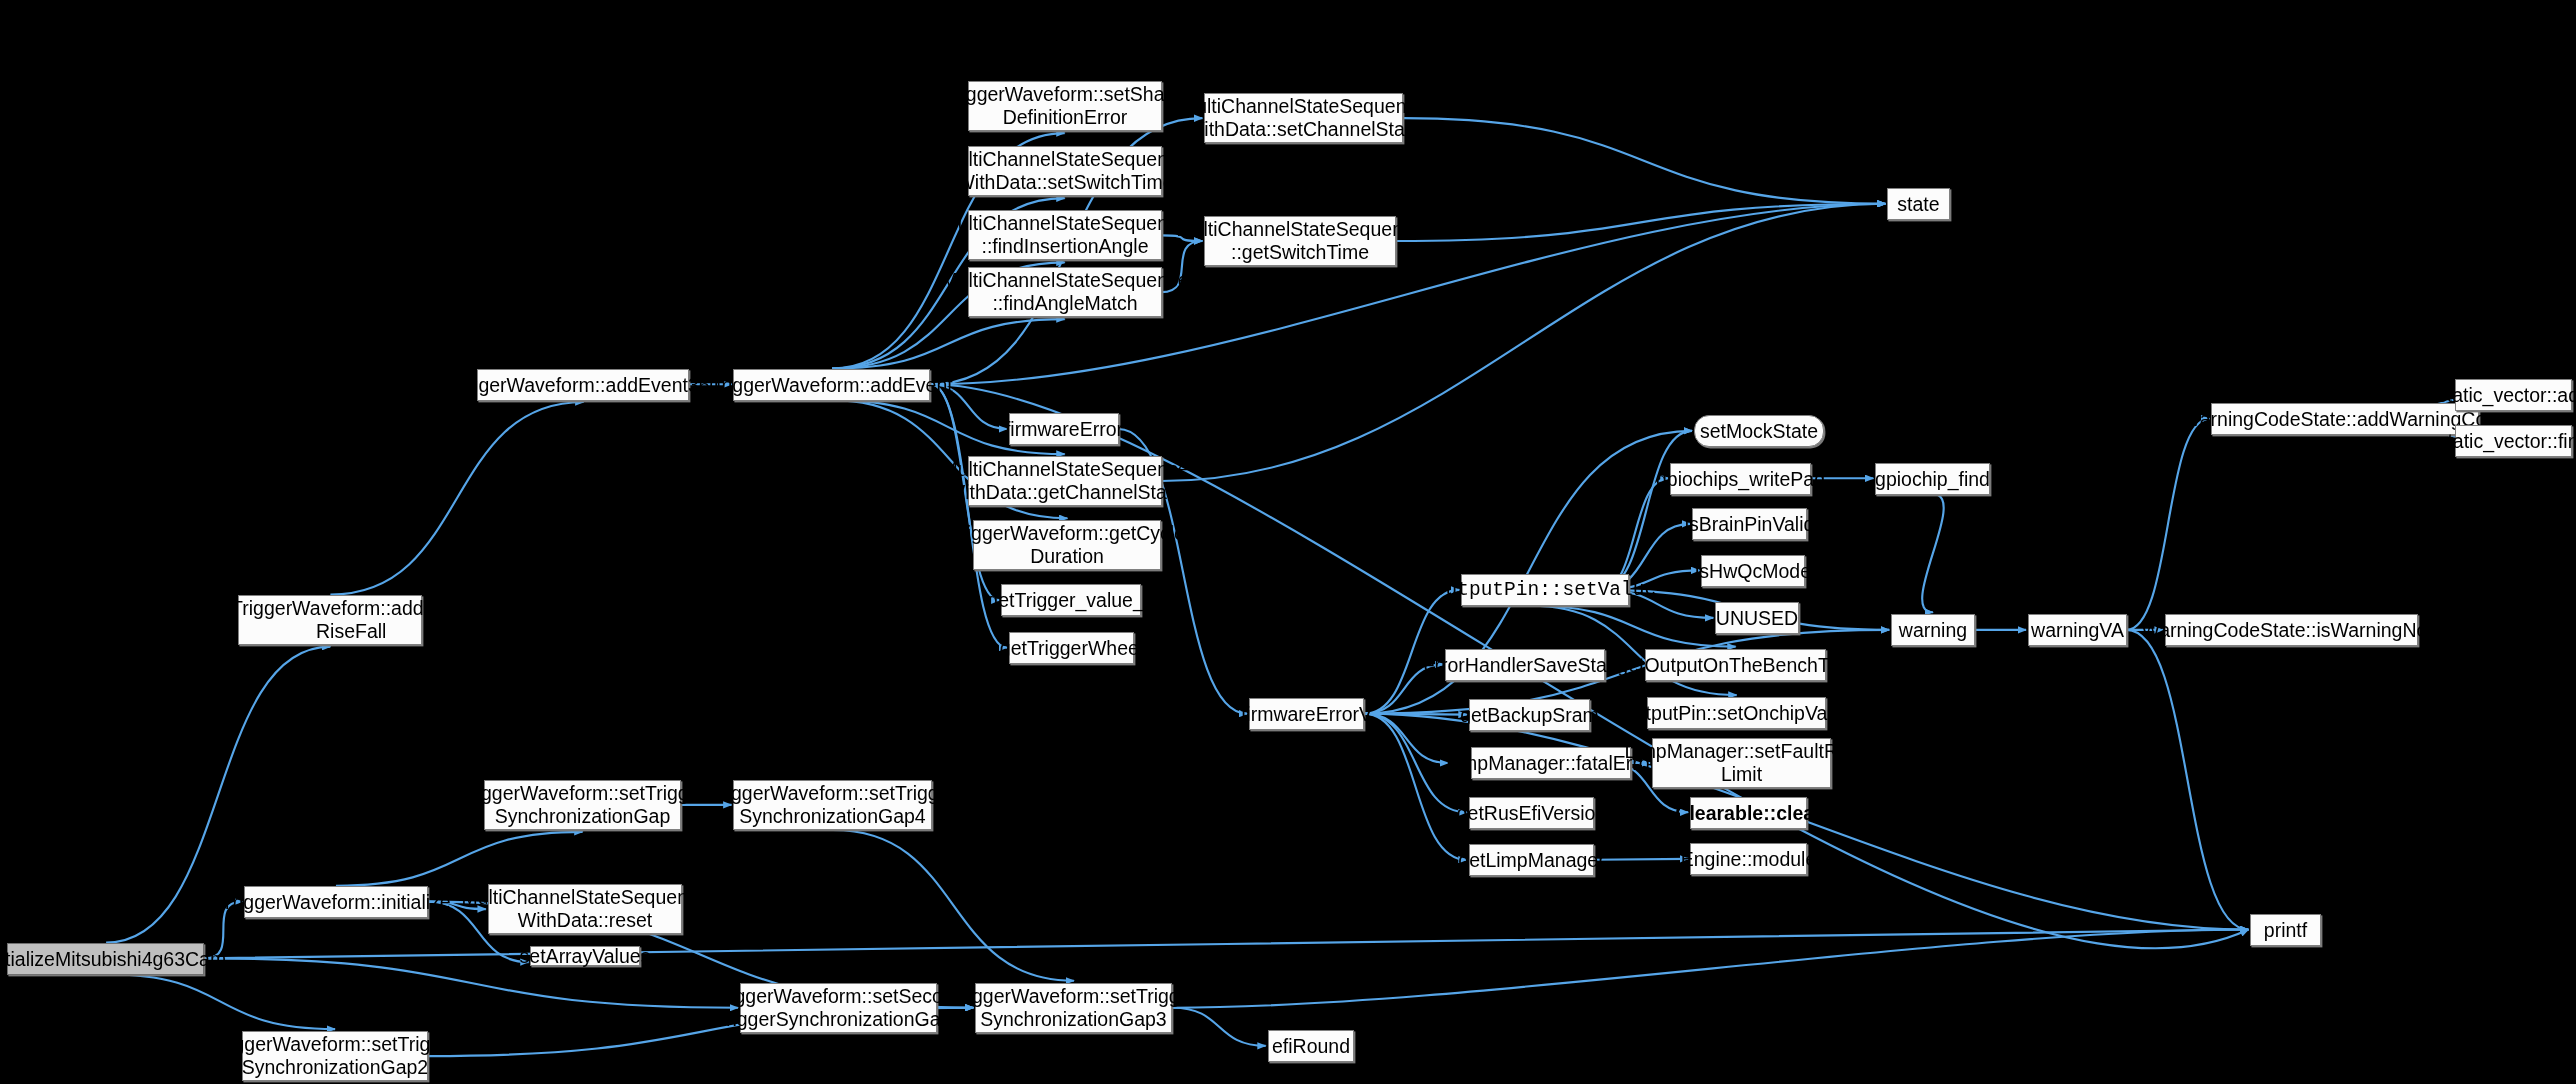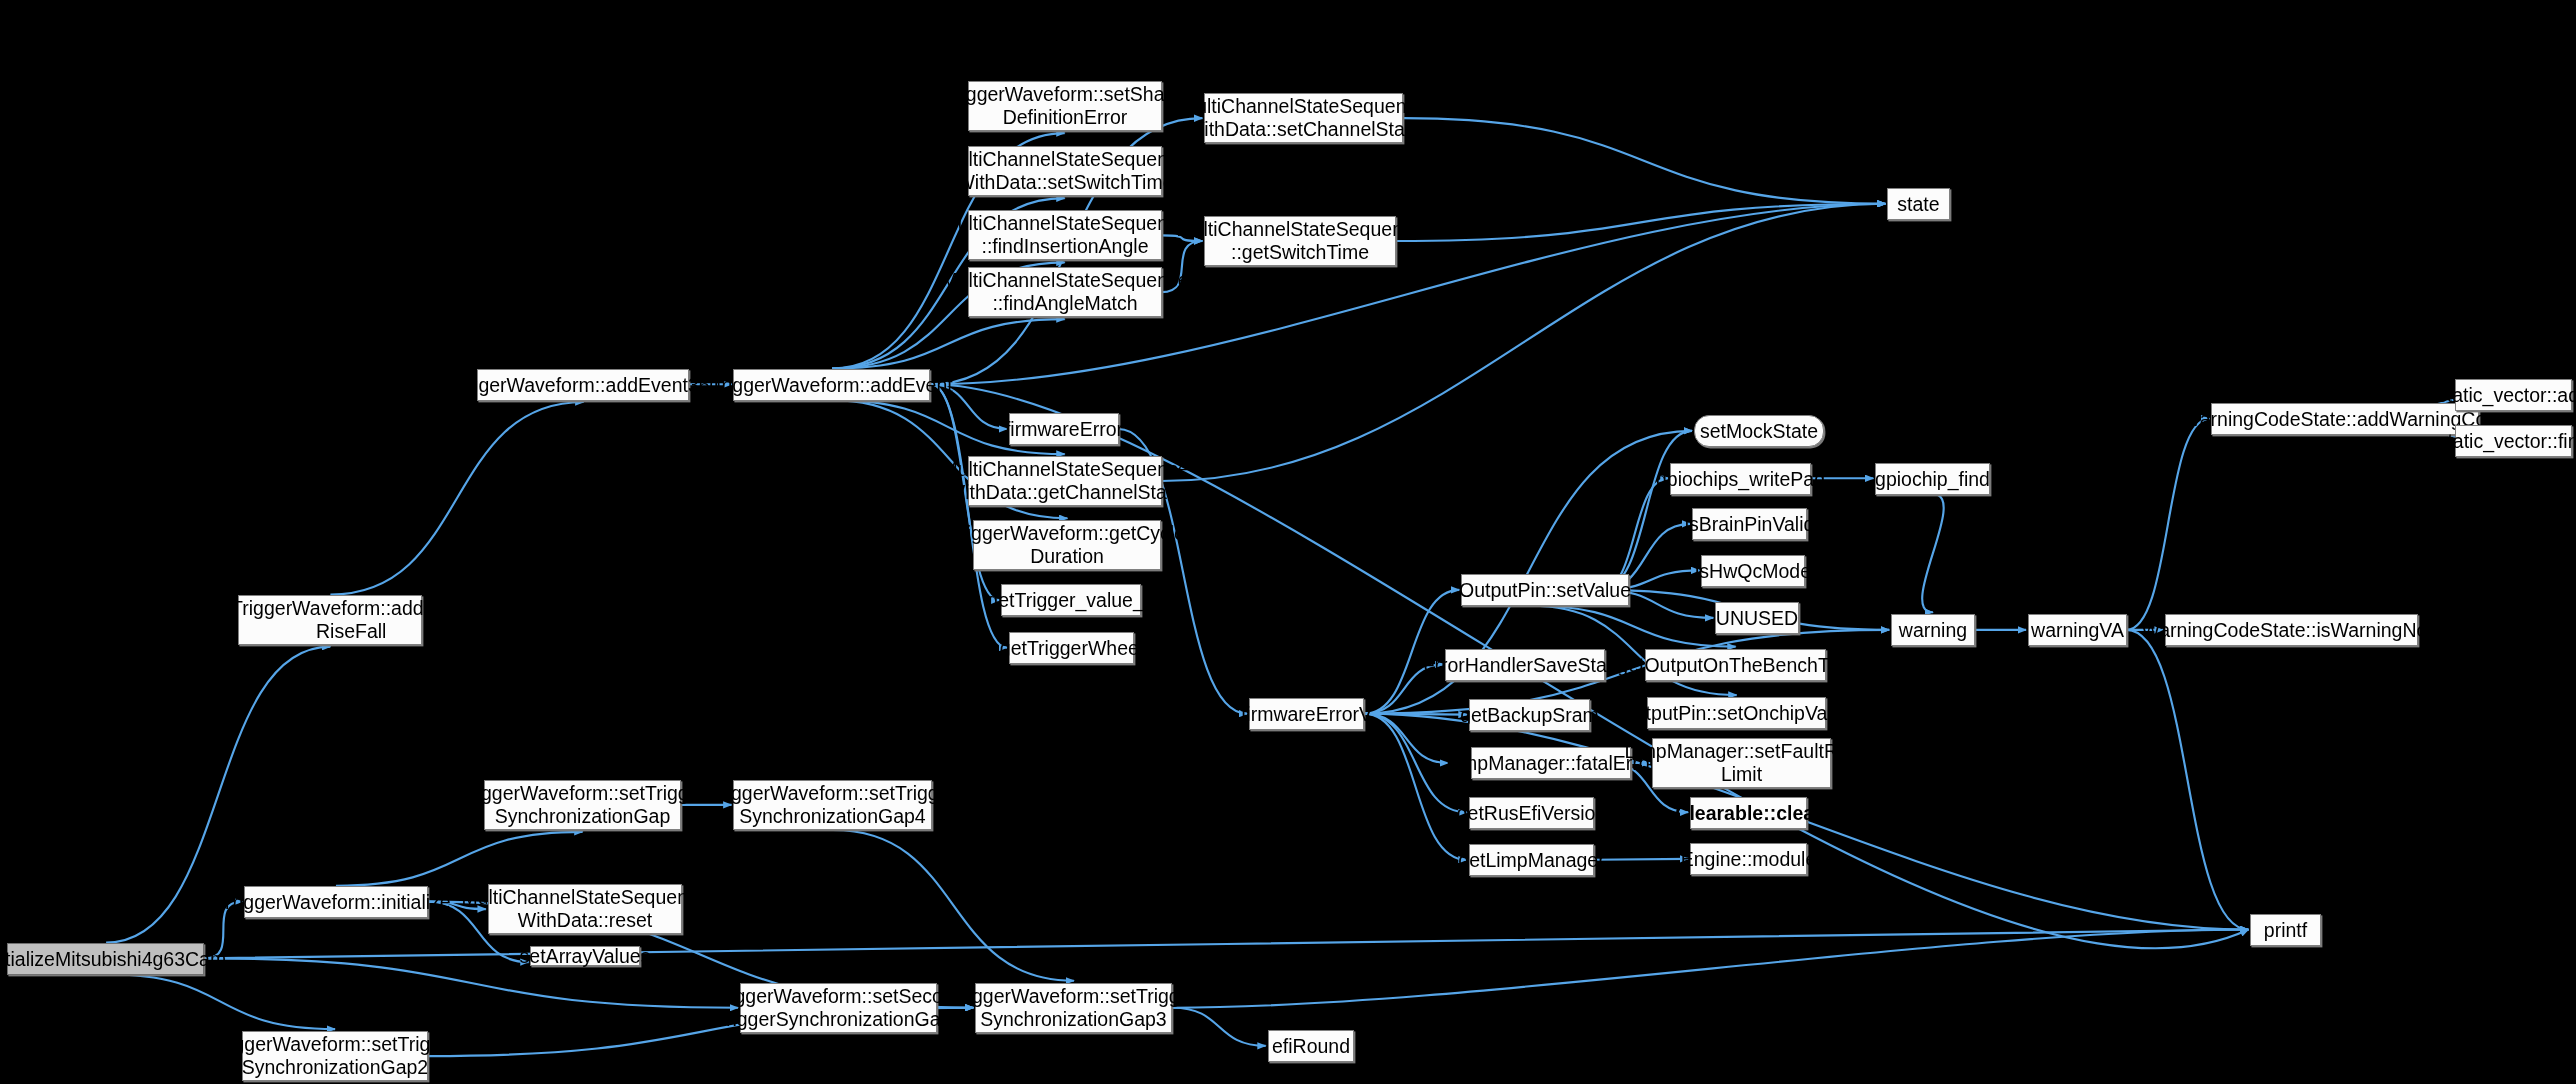--- a/index.html
+++ b/index.html
@@ -152,7 +152,7 @@
       <div class="node" style="left: 1450px; top: 747px; width: 160px; height: 32px; margin-left: 21px;"><span>LimpManager::fatalError</span></div>
       <div class="node" style="left: 1469px; top: 797px; width: 125px; height: 32px;"><span>getRusEfiVersion</span></div>
       <div class="node" style="left: 1469px; top: 844px; width: 125px; height: 32px;"><span>getLimpManager</span></div>
-      <div class="node" style="left: 1461px; top: 574px; width: 168px; height: 32px;"><span>OutputPin::setValue</span></div>
+      <div class="node" style="left: 1461px; top: 574px; width: 168px; height: 32px; font-family: Liberation Mono, monospace;"><span>OutputPin::setValue</span></div>
       <div class="node" style="left: 1694px; top: 415px; width: 130px; height: 32px; border-radius: 15px;"><span>setMockState</span></div>
       <div class="node" style="left: 1670px; top: 463px; width: 141px; height: 32px;"><span>gpiochips_writePad</span></div>
       <div class="node" style="left: 1692px; top: 508px; width: 115px; height: 32px;"><span>isBrainPinValid</span></div>

